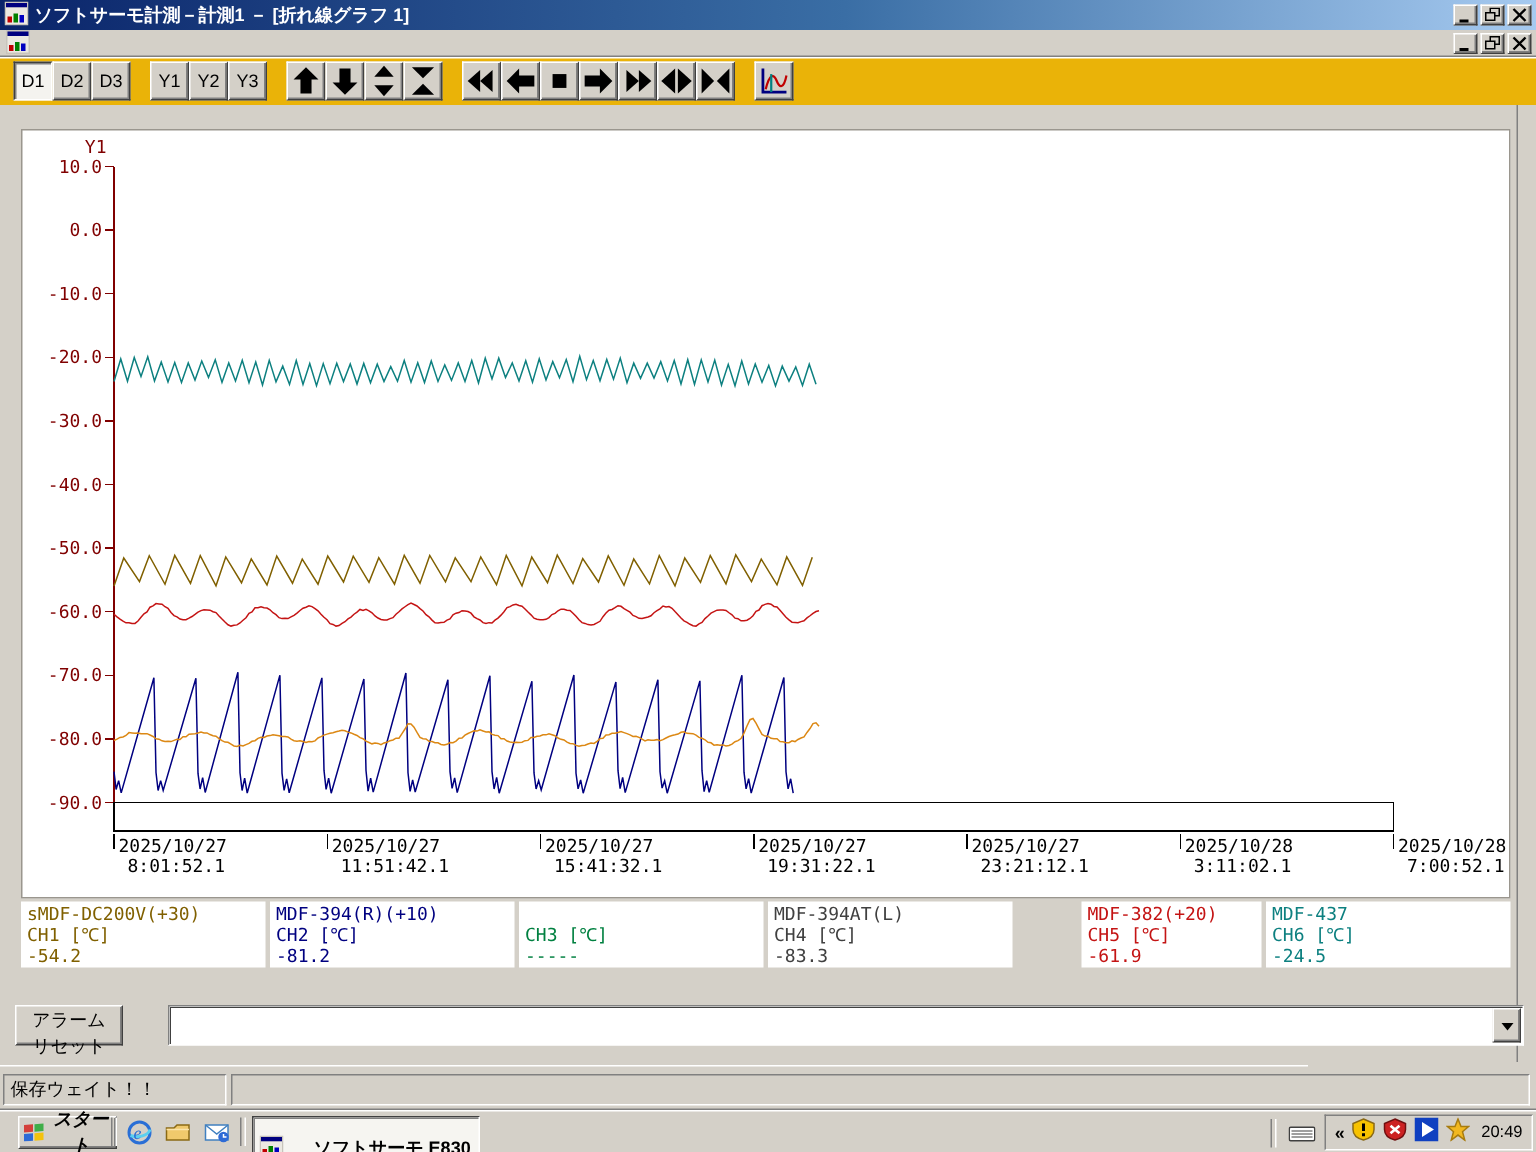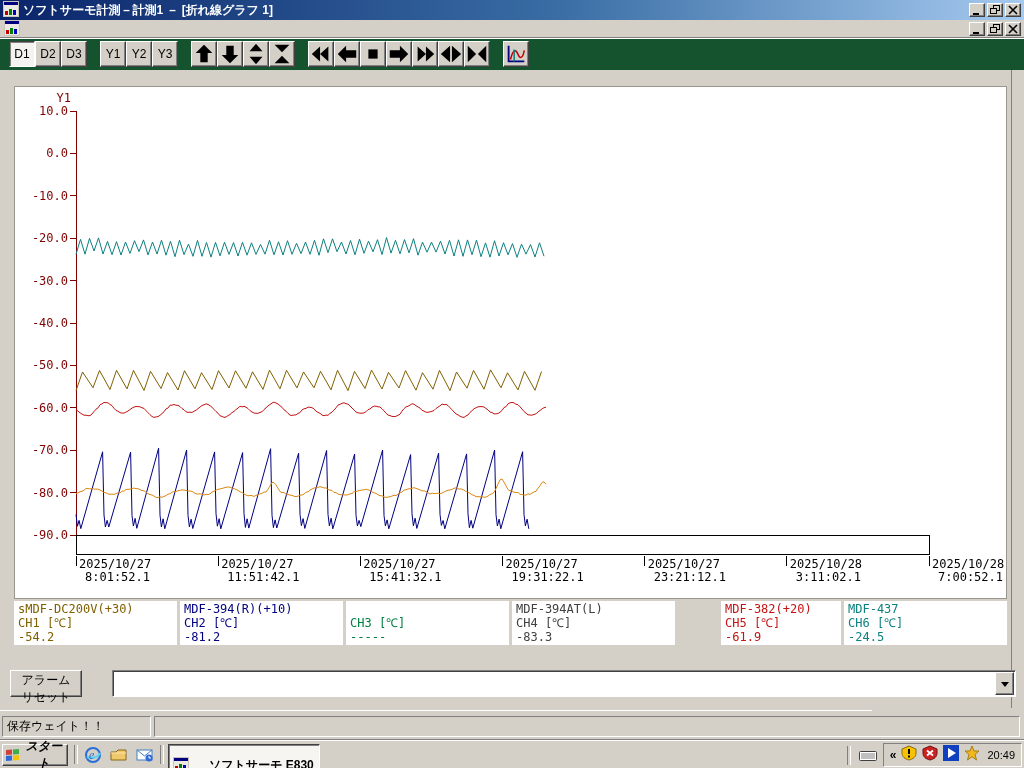--- a/index.html
+++ b/index.html
@@ -18,7 +18,7 @@
     box-shadow:inset 0 -1px 0 #808080;}
   .menu-item{padding:1px 9px;color:#000;}
   .menu-item.disabled{color:#868686;text-shadow:1px 1px 0 #fff;}
-  .toolbar{position:absolute;left:0;top:38px;width:1024px;height:32px;background:#14532d;
+  .toolbar{position:absolute;left:0;top:38px;width:1024px;height:32px;background:#eab308;
     display:flex;align-items:center;padding-left:9px;box-sizing:border-box;
     box-shadow:inset 0 1px 0 #fff;}
   .tb-group{display:flex;margin-right:13px;}

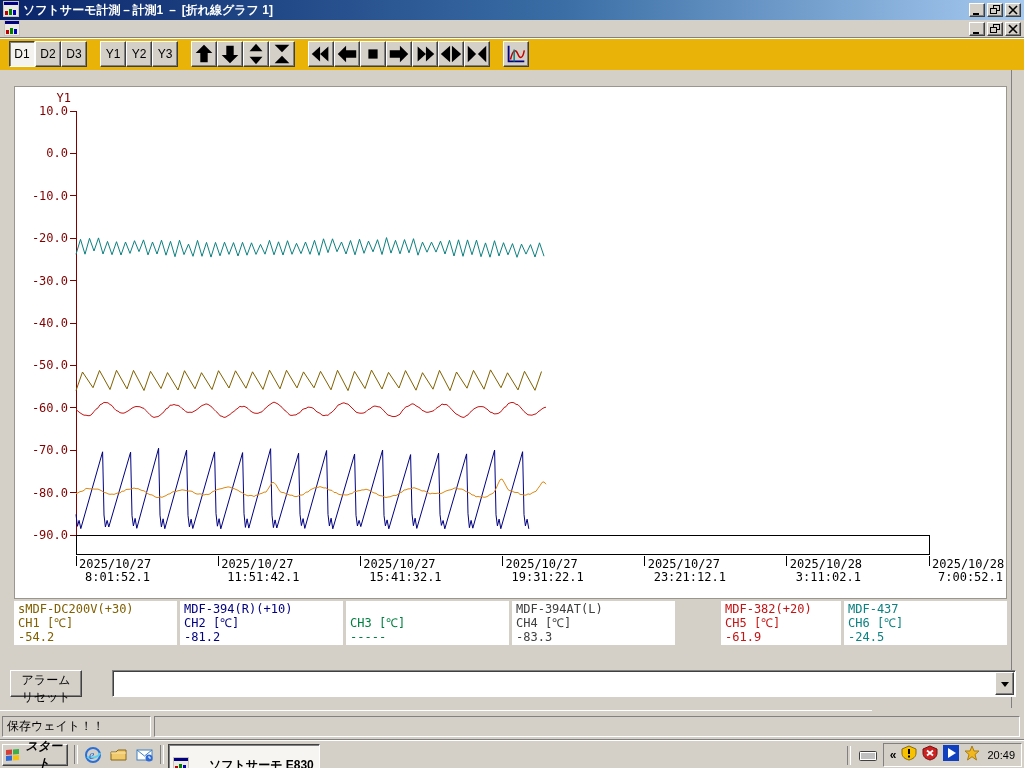--- a/index.html
+++ b/index.html
@@ -59,7 +59,7 @@
   
   .taskbar{position:absolute;left:0;top:740px;width:1024px;height:28px;background:#d4d0c8;
     box-shadow:inset 0 1px 0 #fff,0 -1px 0 #808080;}
-  .start{position:absolute;left:2px;top:4px;width:66px;height:22px;background:#d4d0c8;
+  .start{position:absolute;left:12px;top:4px;width:66px;height:22px;background:#d4d0c8;
     border:1px solid;border-color:#fff #404040 #404040 #fff;box-shadow:inset -1px -1px 0 #808080;
     display:flex;align-items:center;gap:3px;padding:0 2px;
     font-weight:bold;font-style:italic;font-size:12px;font-family:"Liberation Sans",sans-serif;}

